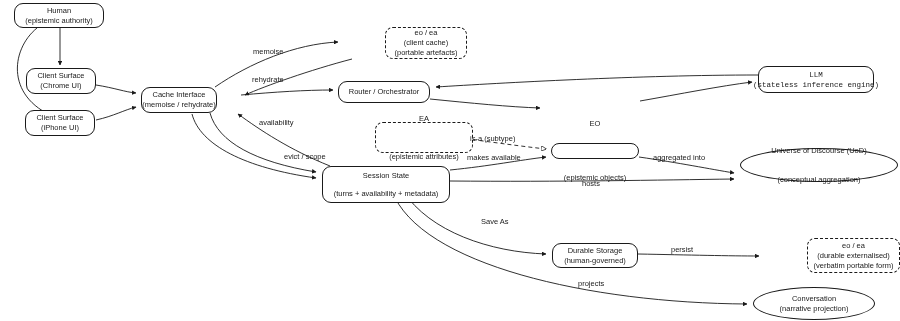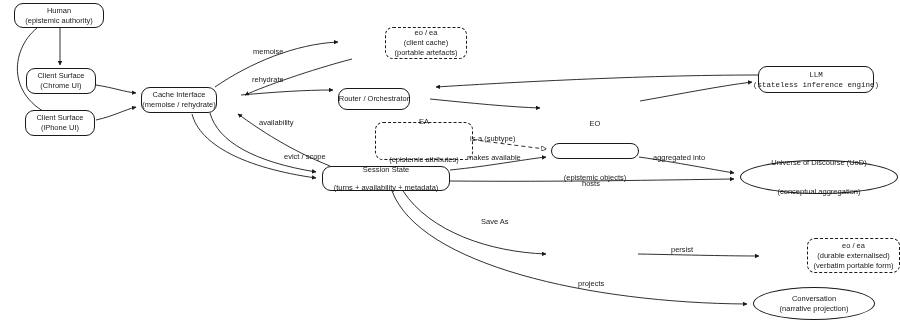--- a/index.html
+++ b/index.html
@@ -145,7 +145,7 @@
       <span class="line">(portable artefacts)</span>
     </div>
 
-    <div class="node rounded" style="left: 338px; top: 88px; width: 72px; height: 22px;">
+    <div class="node rounded" style="left: 338px; top: 81px; width: 92px; height: 22px;">
       <span class="line">Router / Orchestrator</span>
     </div>
 

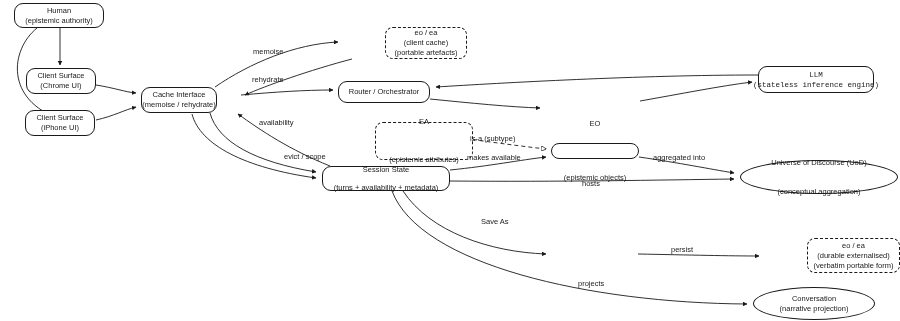--- a/index.html
+++ b/index.html
@@ -155,7 +155,7 @@
       <span class="line">(stateless inference engine)</span>
     </div>
 
-    <div class="node dashed" style="left: 333px; top: 122px; width: 98px; height: 38px; gap: 28px;">
+    <div class="node dashed" style="left: 333px; top: 122px; width: 98px; height: 31px; gap: 28px;">
       <span class="line">EA</span>
       <span class="line">(epistemic attributes)</span>
     </div>

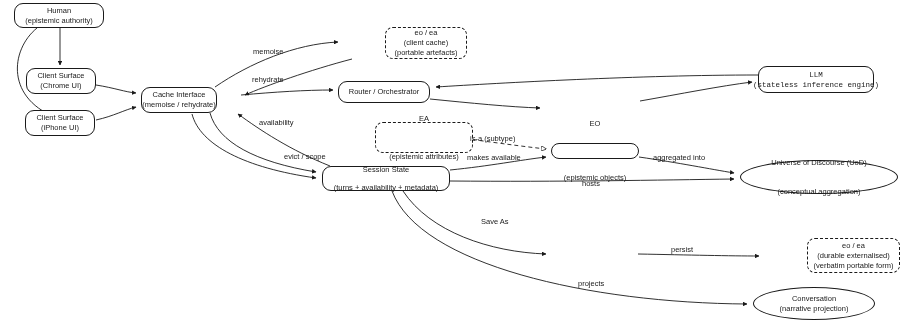--- a/index.html
+++ b/index.html
@@ -170,7 +170,7 @@
       <span class="line">(turns + availability + metadata)</span>
     </div>
 
-    <div class="node ellipse" style="left: 740px; top: 160px; width: 158px; height: 34px; gap: 19px;">
+    <div class="node ellipse" style="left: 740px; top: 148px; width: 158px; height: 34px; gap: 19px;">
       <span class="line">Universe of Discourse (UoD)</span>
       <span class="line">(conceptual aggregation)</span>
     </div>

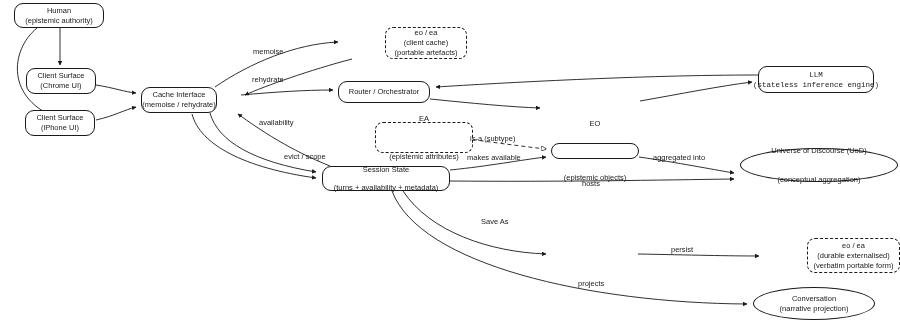--- a/index.html
+++ b/index.html
@@ -165,7 +165,7 @@
       <span class="line">(epistemic objects)</span>
     </div>
 
-    <div class="node rounded" style="left: 322px; top: 166px; width: 128px; height: 25px; gap: 8px;">
+    <div class="node rounded" style="left: 322px; top: 166px; width: 128px; height: 37px; gap: 8px;">
       <span class="line">Session State</span>
       <span class="line">(turns + availability + metadata)</span>
     </div>

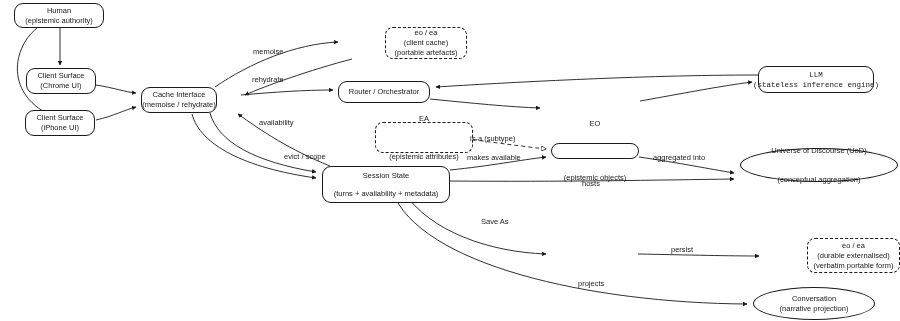--- a/index.html
+++ b/index.html
@@ -175,6 +175,10 @@
       <span class="line">(conceptual aggregation)</span>
     </div>
 
+    <div class="node rounded" style="left: 552px; top: 243px; width: 86px; height: 25px;">
+      <span class="line">Durable Storage</span>
+      <span class="line">(human-governed)</span>
+    </div>
 
     <div class="node dashed" style="left: 765px; top: 238px; width: 93px; height: 35px;">
       <span class="line">eo / ea</span>

